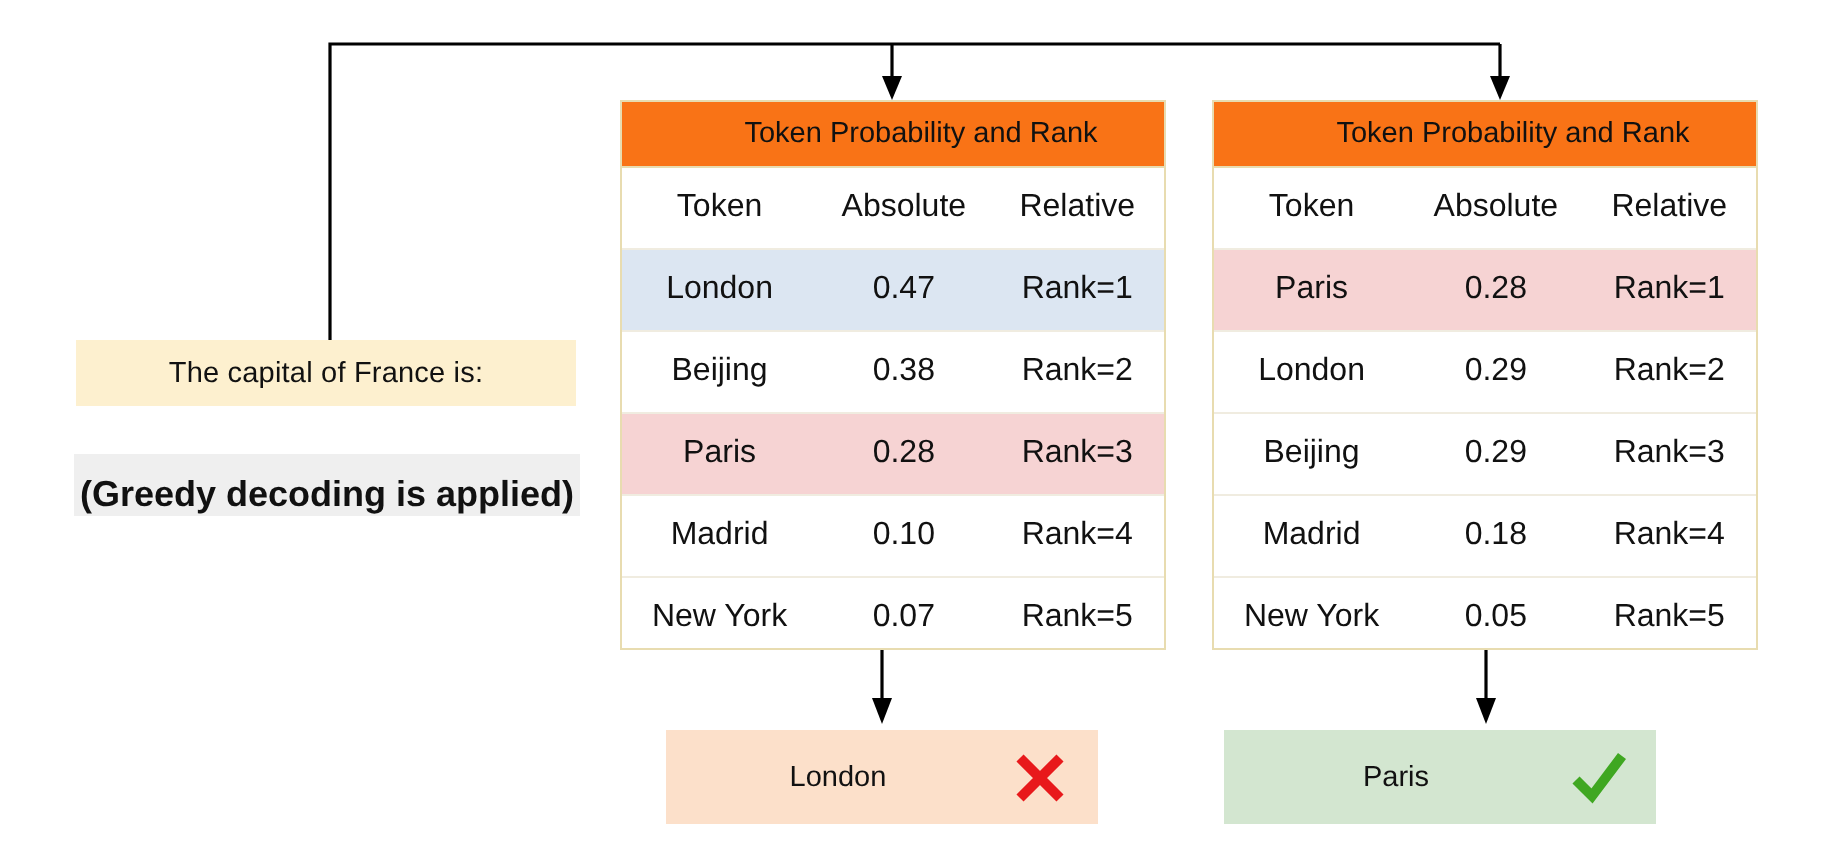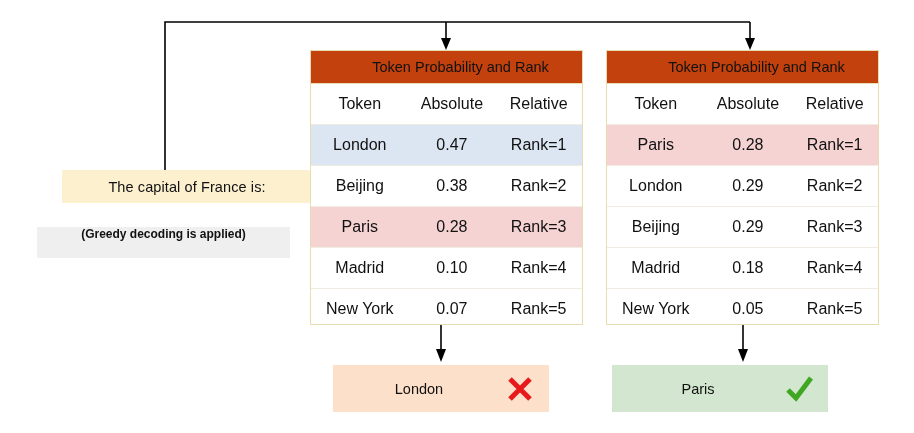--- a/index.html
+++ b/index.html
@@ -72,7 +72,7 @@
 
   .table-title {
     height: 32px;
-    background: #c2410c;
+    background: #f97316;
     border-bottom: 1px solid #e8dcb0;
     display: flex;
     align-items: center;

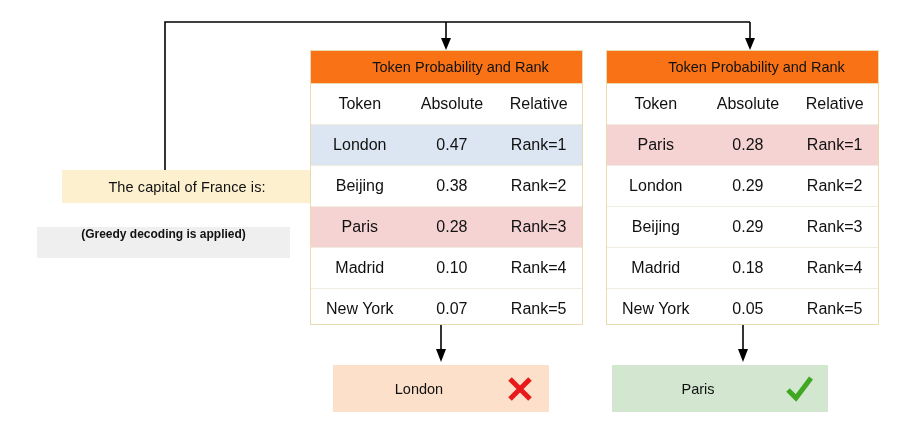--- a/index.html
+++ b/index.html
@@ -40,7 +40,6 @@
     font-size: 14.5px;
     color: #111111;
     letter-spacing: 0.1px;
-    margin-left: 24px;
   }
   .note-box {
     position: absolute;

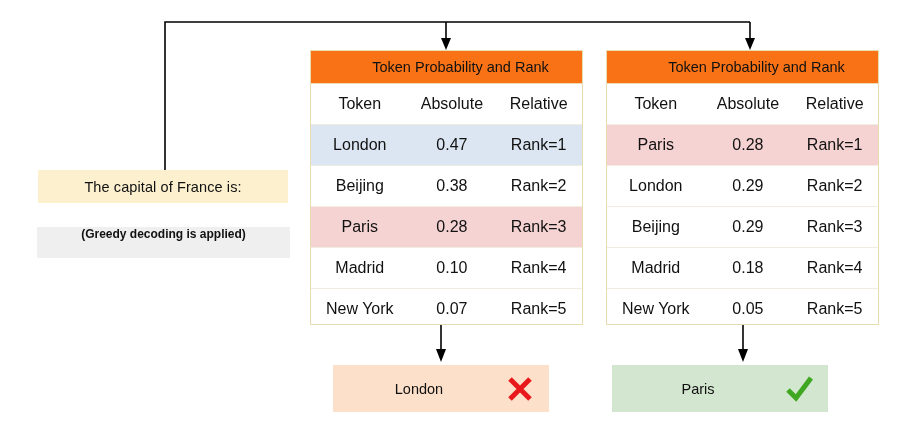--- a/index.html
+++ b/index.html
@@ -49,9 +49,9 @@
     height: 31px;
     background: #efefef;
     display: flex;
-    align-items: flex-start;
-    justify-content: center;
-    font-size: 12px;
+    align-items: flex-end;
+    justify-content: center;
+    font-size: 18px;
     font-weight: bold;
     color: #111111;
   }

